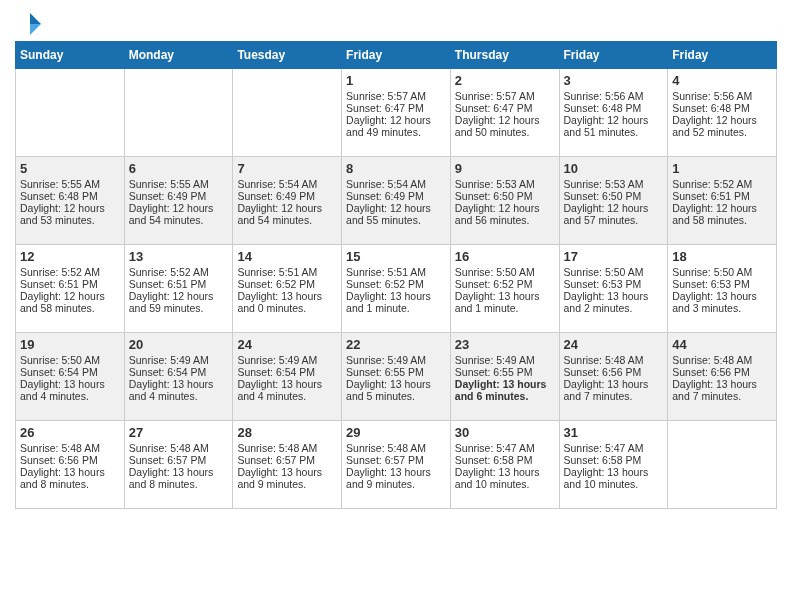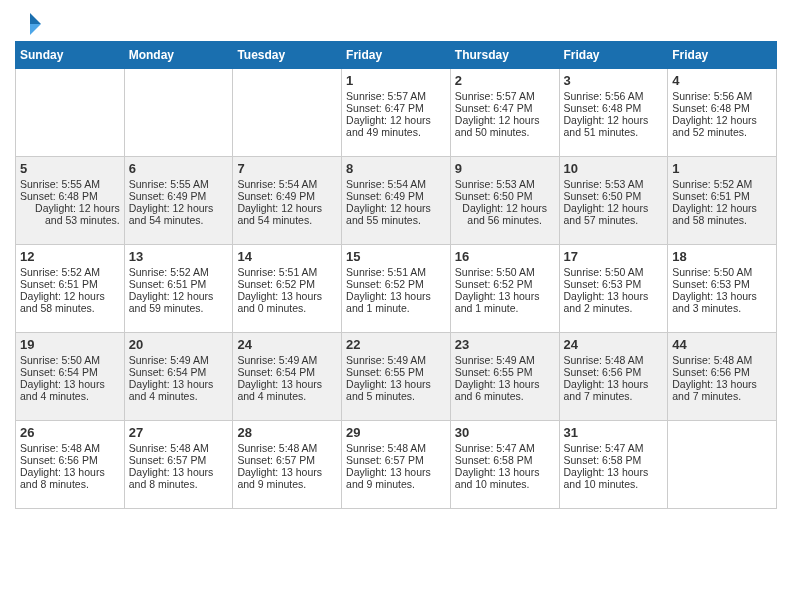--- a/index.html
+++ b/index.html
@@ -148,7 +148,7 @@
           <span class="day-num">5</span>
           <span style="display: block;">Sunrise: 5:55 AM</span>
           <span style="display: block;">Sunset: 6:48 PM</span>
-          <span style="display: block; text-align: right;">Daylight: 12 hours and 53 minutes.</span>
+          <span style="display: block;">Daylight: 12 hours and 53 minutes.</span>
         </td>
         <td>
           <span class="day-num">6</span>

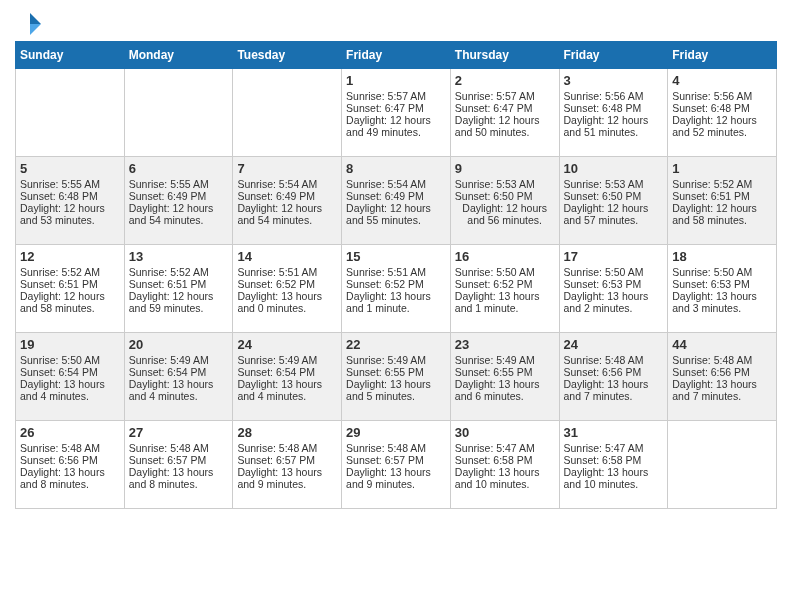--- a/index.html
+++ b/index.html
@@ -172,7 +172,7 @@
           <span class="day-num">9</span>
           <span style="display: block;">Sunrise: 5:53 AM</span>
           <span style="display: block;">Sunset: 6:50 PM</span>
-          <span style="display: block; text-align: center;">Daylight: 12 hours and 56 minutes.</span>
+          <span style="display: block;">Daylight: 12 hours and 56 minutes.</span>
         </td>
         <td>
           <span class="day-num">10</span>

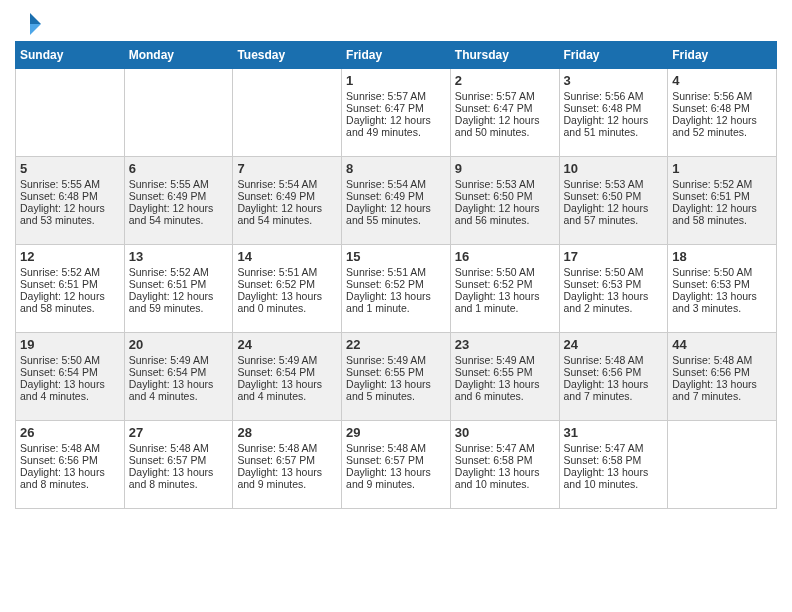--- a/index.html
+++ b/index.html
@@ -260,7 +260,7 @@
           <span class="day-num">23</span>
           <span style="display: block;">Sunrise: 5:49 AM</span>
           <span style="display: block;">Sunset: 6:55 PM</span>
-          <span style="display: block;">Daylight: 13 hours and 6 minutes.</span>
+          <span style="display: block; font-weight: bold;">Daylight: 13 hours and 6 minutes.</span>
         </td>
         <td>
           <span class="day-num">24</span>

